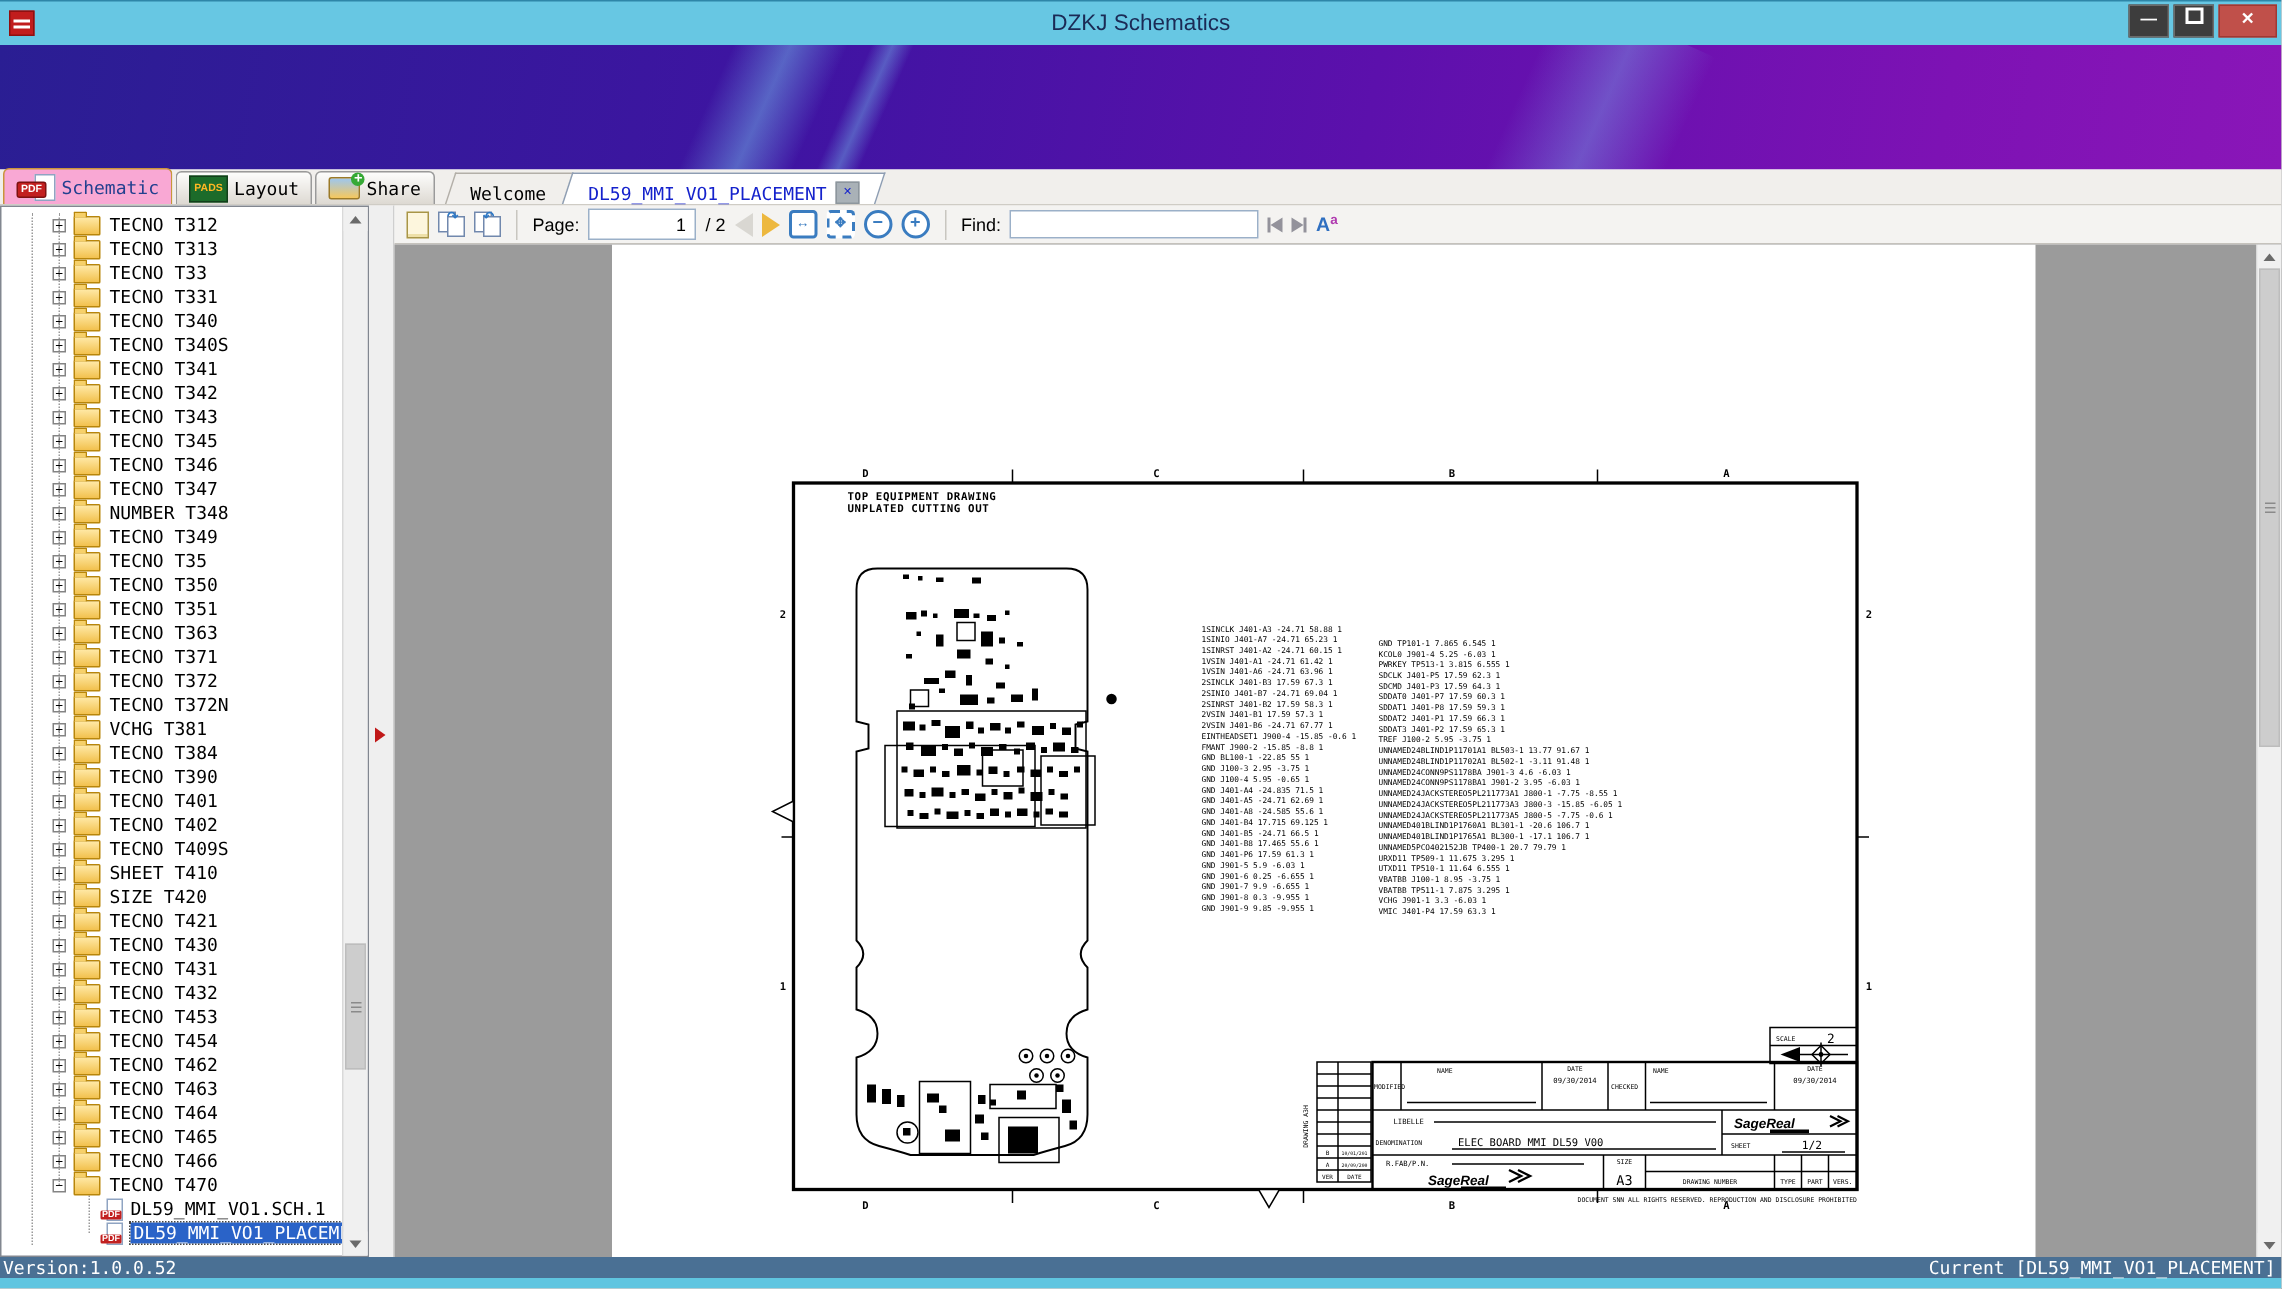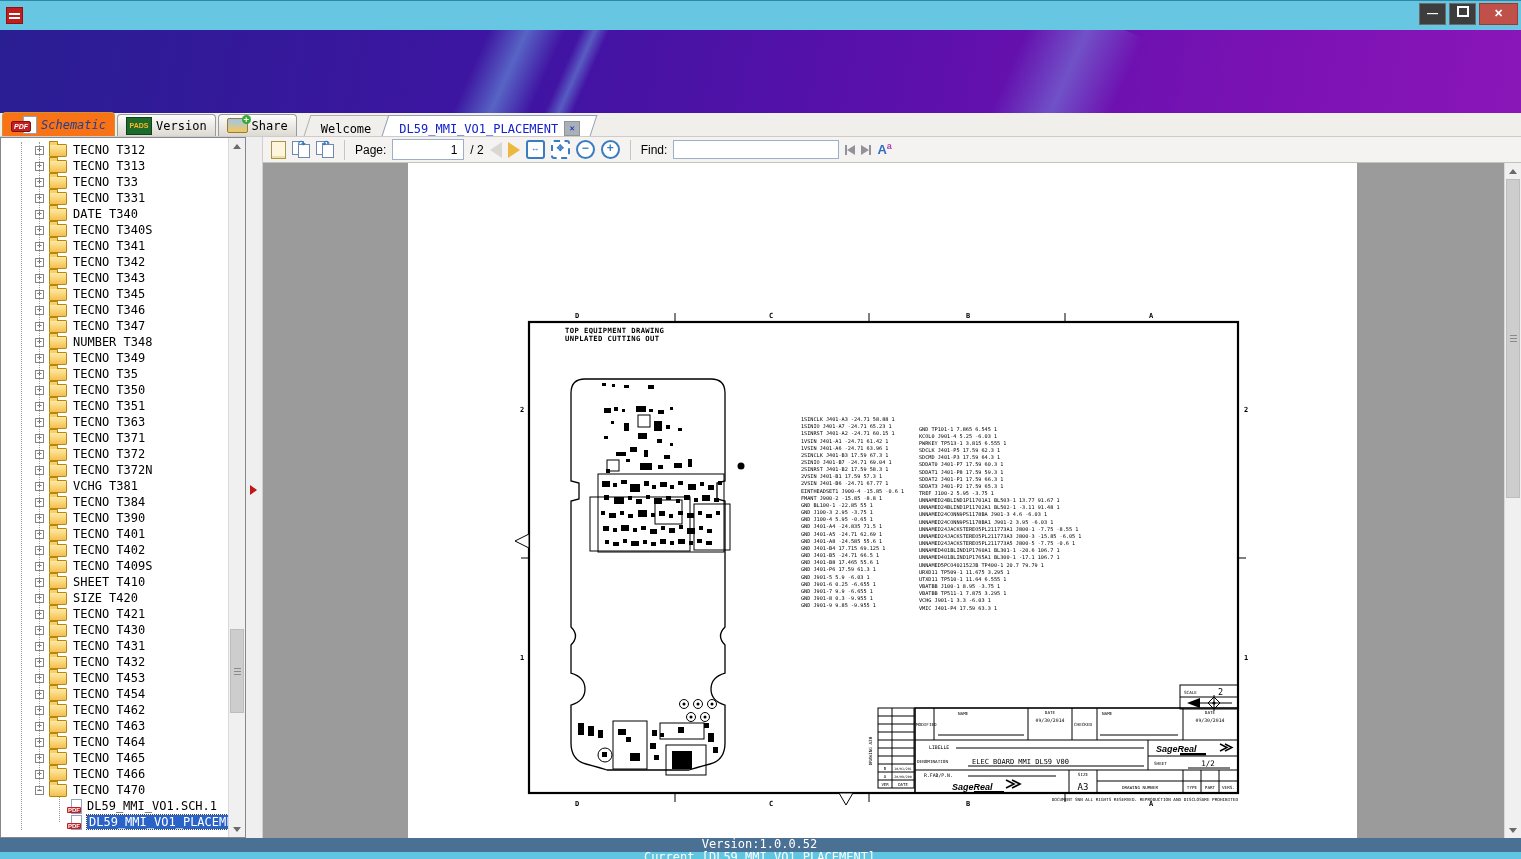--- a/index.html
+++ b/index.html
@@ -146,6 +146,7 @@
       <i></i>
       <i></i>
     </div>
+  <div id="titletext">DZKJ Schematics</div>
   <div class="winbtns">
     <div class="wbtn">—</div>
     <div class="wbtn"><span class="sq"></span></div>

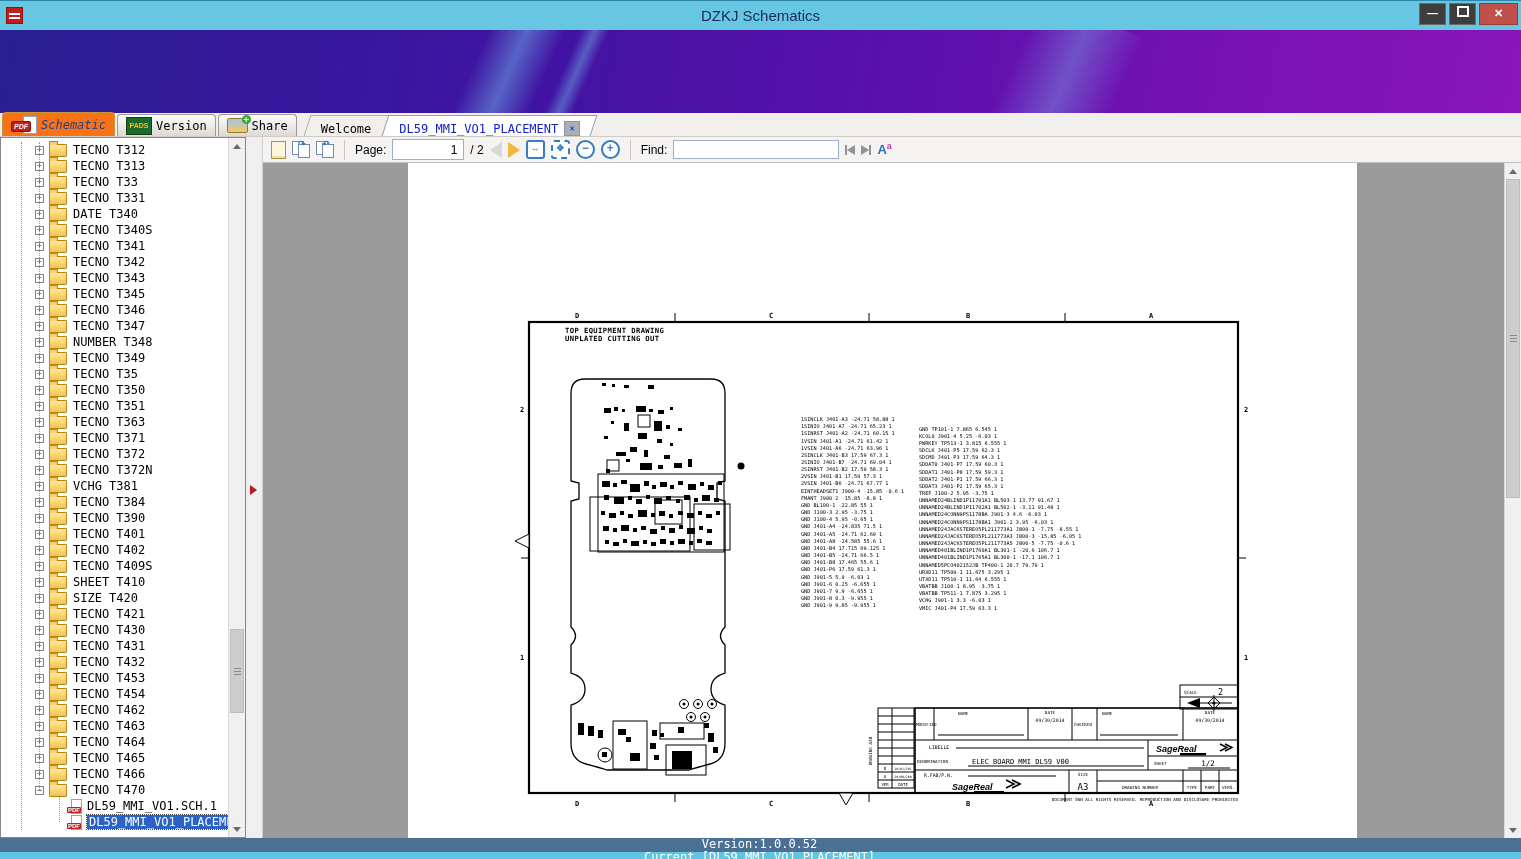--- a/index.html
+++ b/index.html
@@ -38,7 +38,7 @@
         border:1px solid #9a9a9a;border-bottom:none;border-radius:4px 4px 0 0;
         background:linear-gradient(#fdfdfc,#ddd9d2);font-size:12px;
         font-family:"DejaVu Sans Mono",monospace;color:#000;}
-  .ttab.active{background:#f97316;border-color:#c9953a;height:23px;color:#23408f;font-style:italic;}
+  .ttab.active{background:#f9a8d4;border-color:#c9953a;height:23px;color:#23408f;}
   .pdficon{position:relative;width:26px;height:17px;flex:0 0 auto;}
   .pdficon .pg{position:absolute;right:0;top:0;width:12px;height:16px;background:#fff;border:1px solid #8fa4c2;}
   .pdficon .bd{position:absolute;left:0;bottom:1px;background:#c22020;color:#fff;font-size:7px;font-weight:bold;

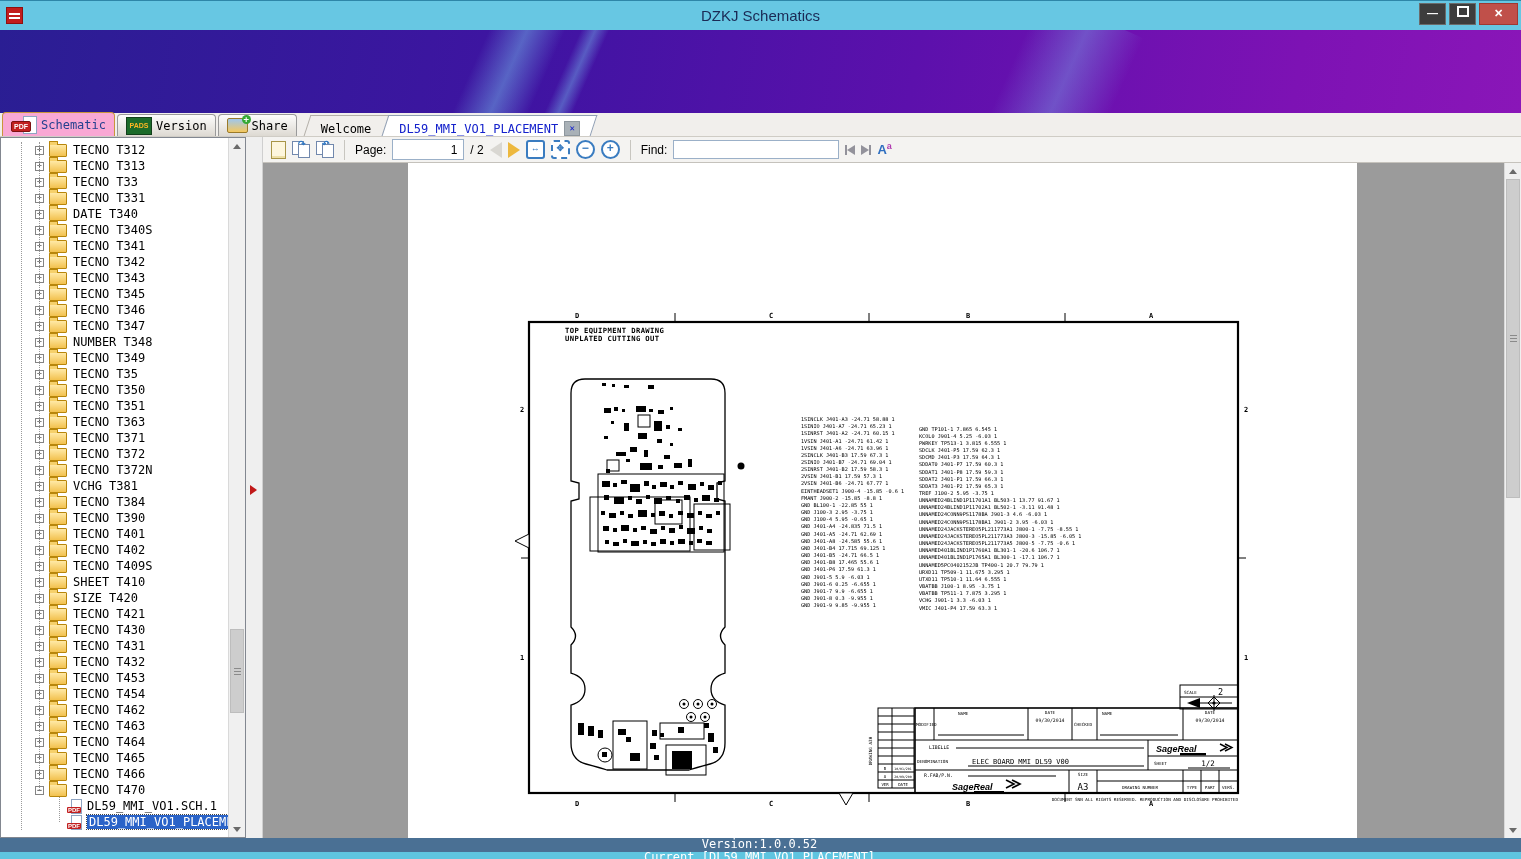--- a/index.html
+++ b/index.html
@@ -170,7 +170,7 @@
   </div>
   <div class="ttab">
     <span class="padsicon">PADS</span>
-    <span>Version</span>
+    <span>Layout</span>
   </div>
   <div class="ttab">
     <span class="foldericon">

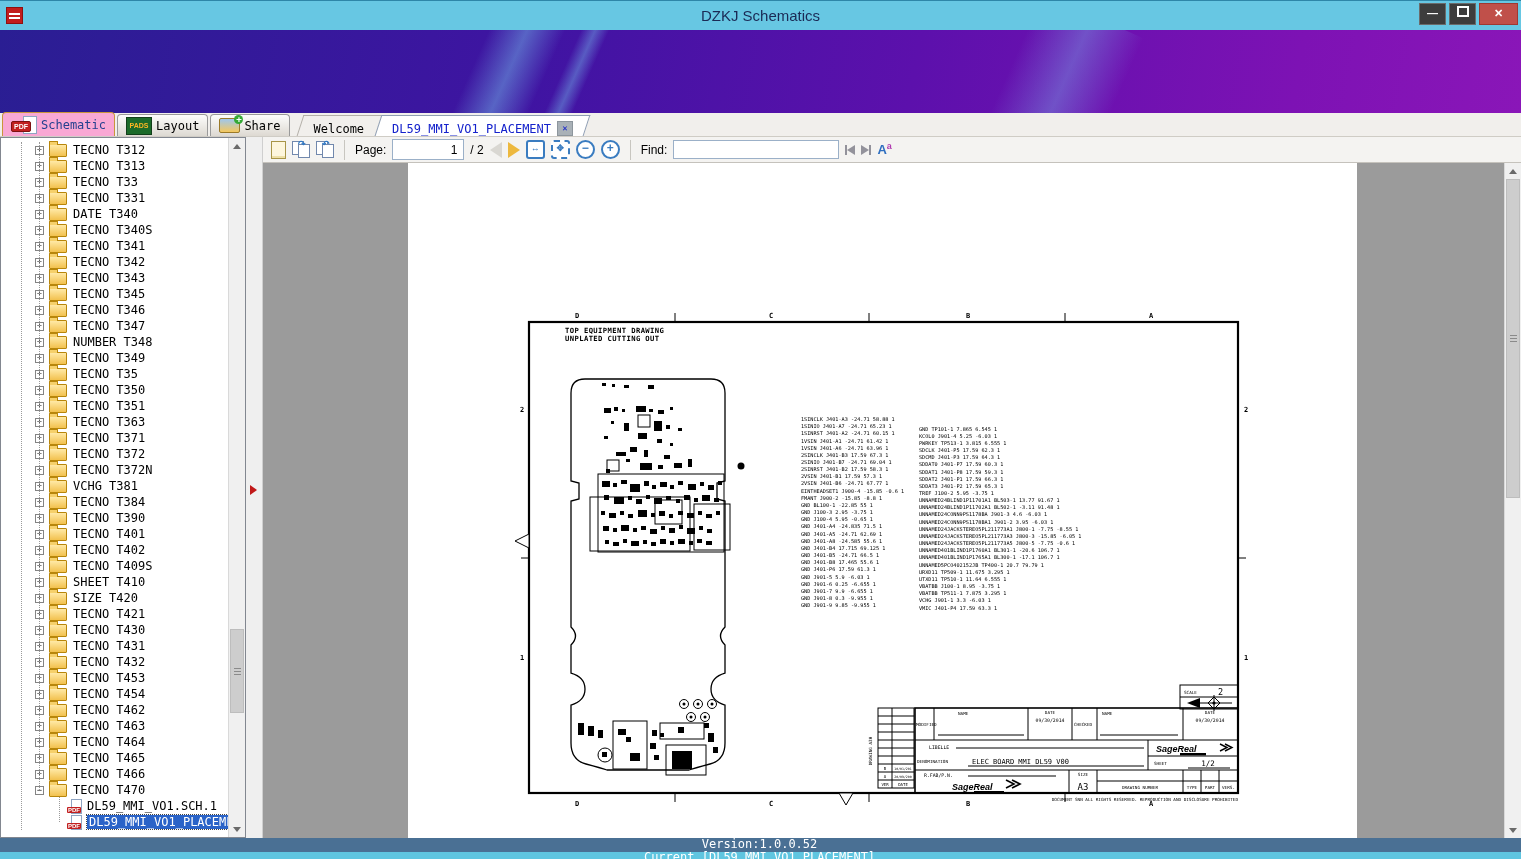--- a/index.html
+++ b/index.html
@@ -220,7 +220,7 @@
         <div class="trow">
           <span class="pm">+</span>
           <span class="fico"></span>
-          <span class="tlabel">DATE T340</span>
+          <span class="tlabel">TECNO T340</span>
         </div>
         <div class="trow">
           <span class="pm">+</span>

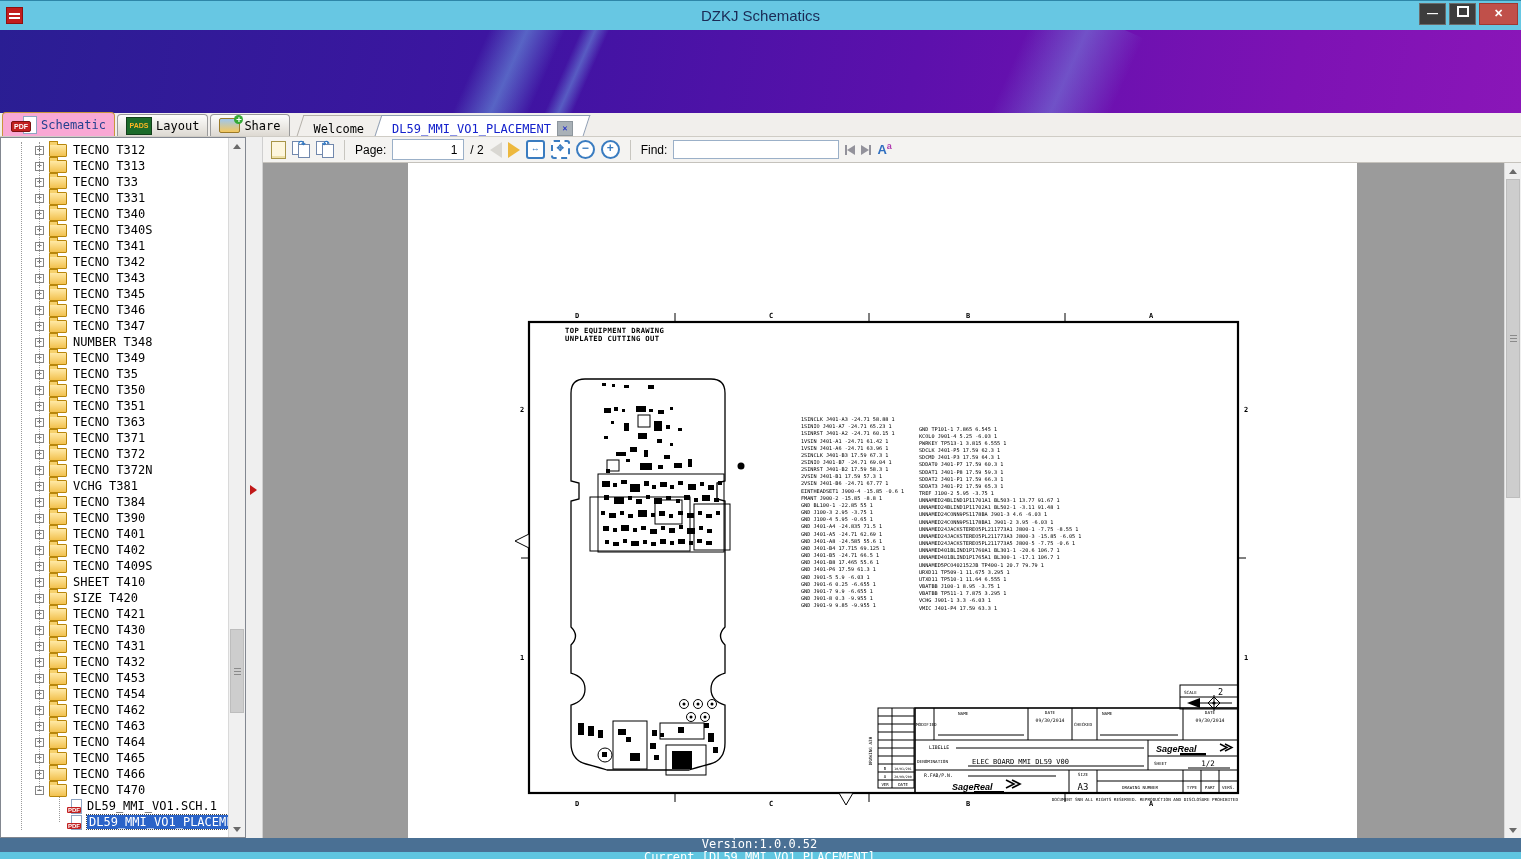--- a/index.html
+++ b/index.html
@@ -125,7 +125,7 @@
   #status{position:absolute;left:0;bottom:0;width:100%;height:21px;}
   #status-main{height:14px;background:#4a7094;color:#fff;font-family:"DejaVu Sans Mono",monospace;
                font-size:12px;display:flex;justify-content:space-between;align-items:center;
-               padding:0 4px 0 2px;line-height:13px;flex-direction:column;}
+               padding:0 4px 0 2px;line-height:13px;}
   #status-strip{height:7px;background:#5fc5e0;}
   
   svg text{fill:#000;font-family:"DejaVu Sans Mono",monospace;}

